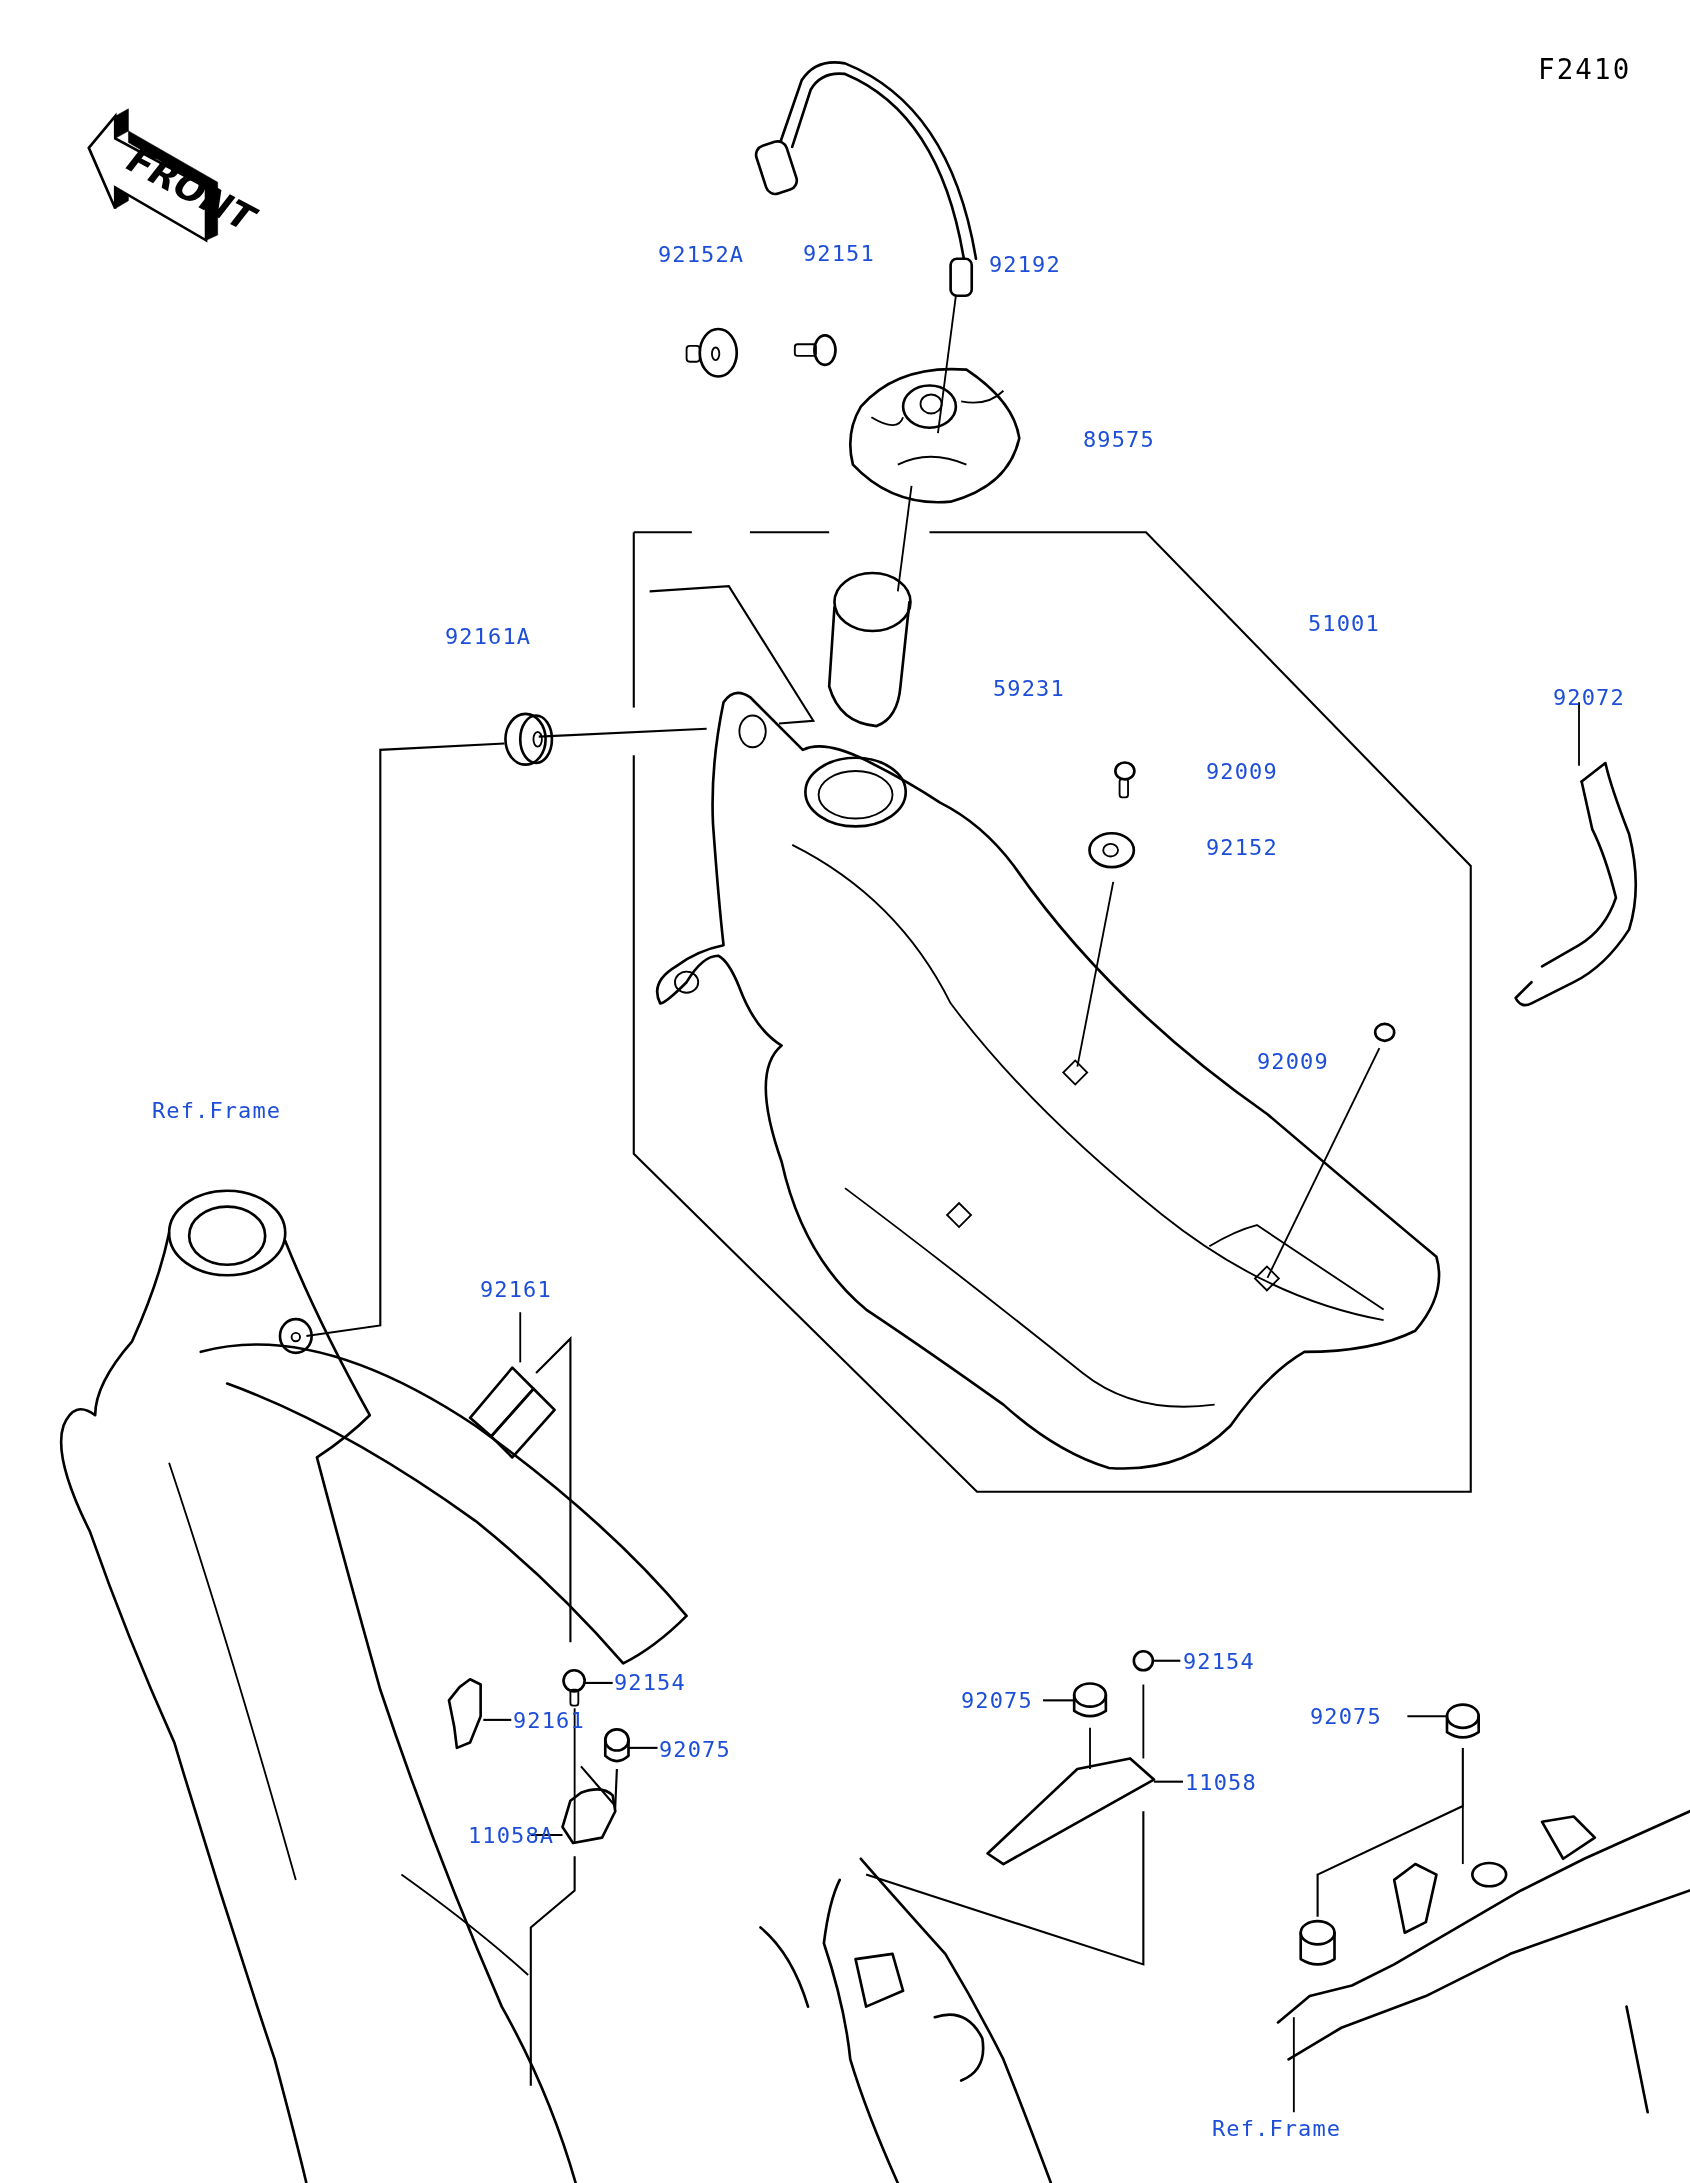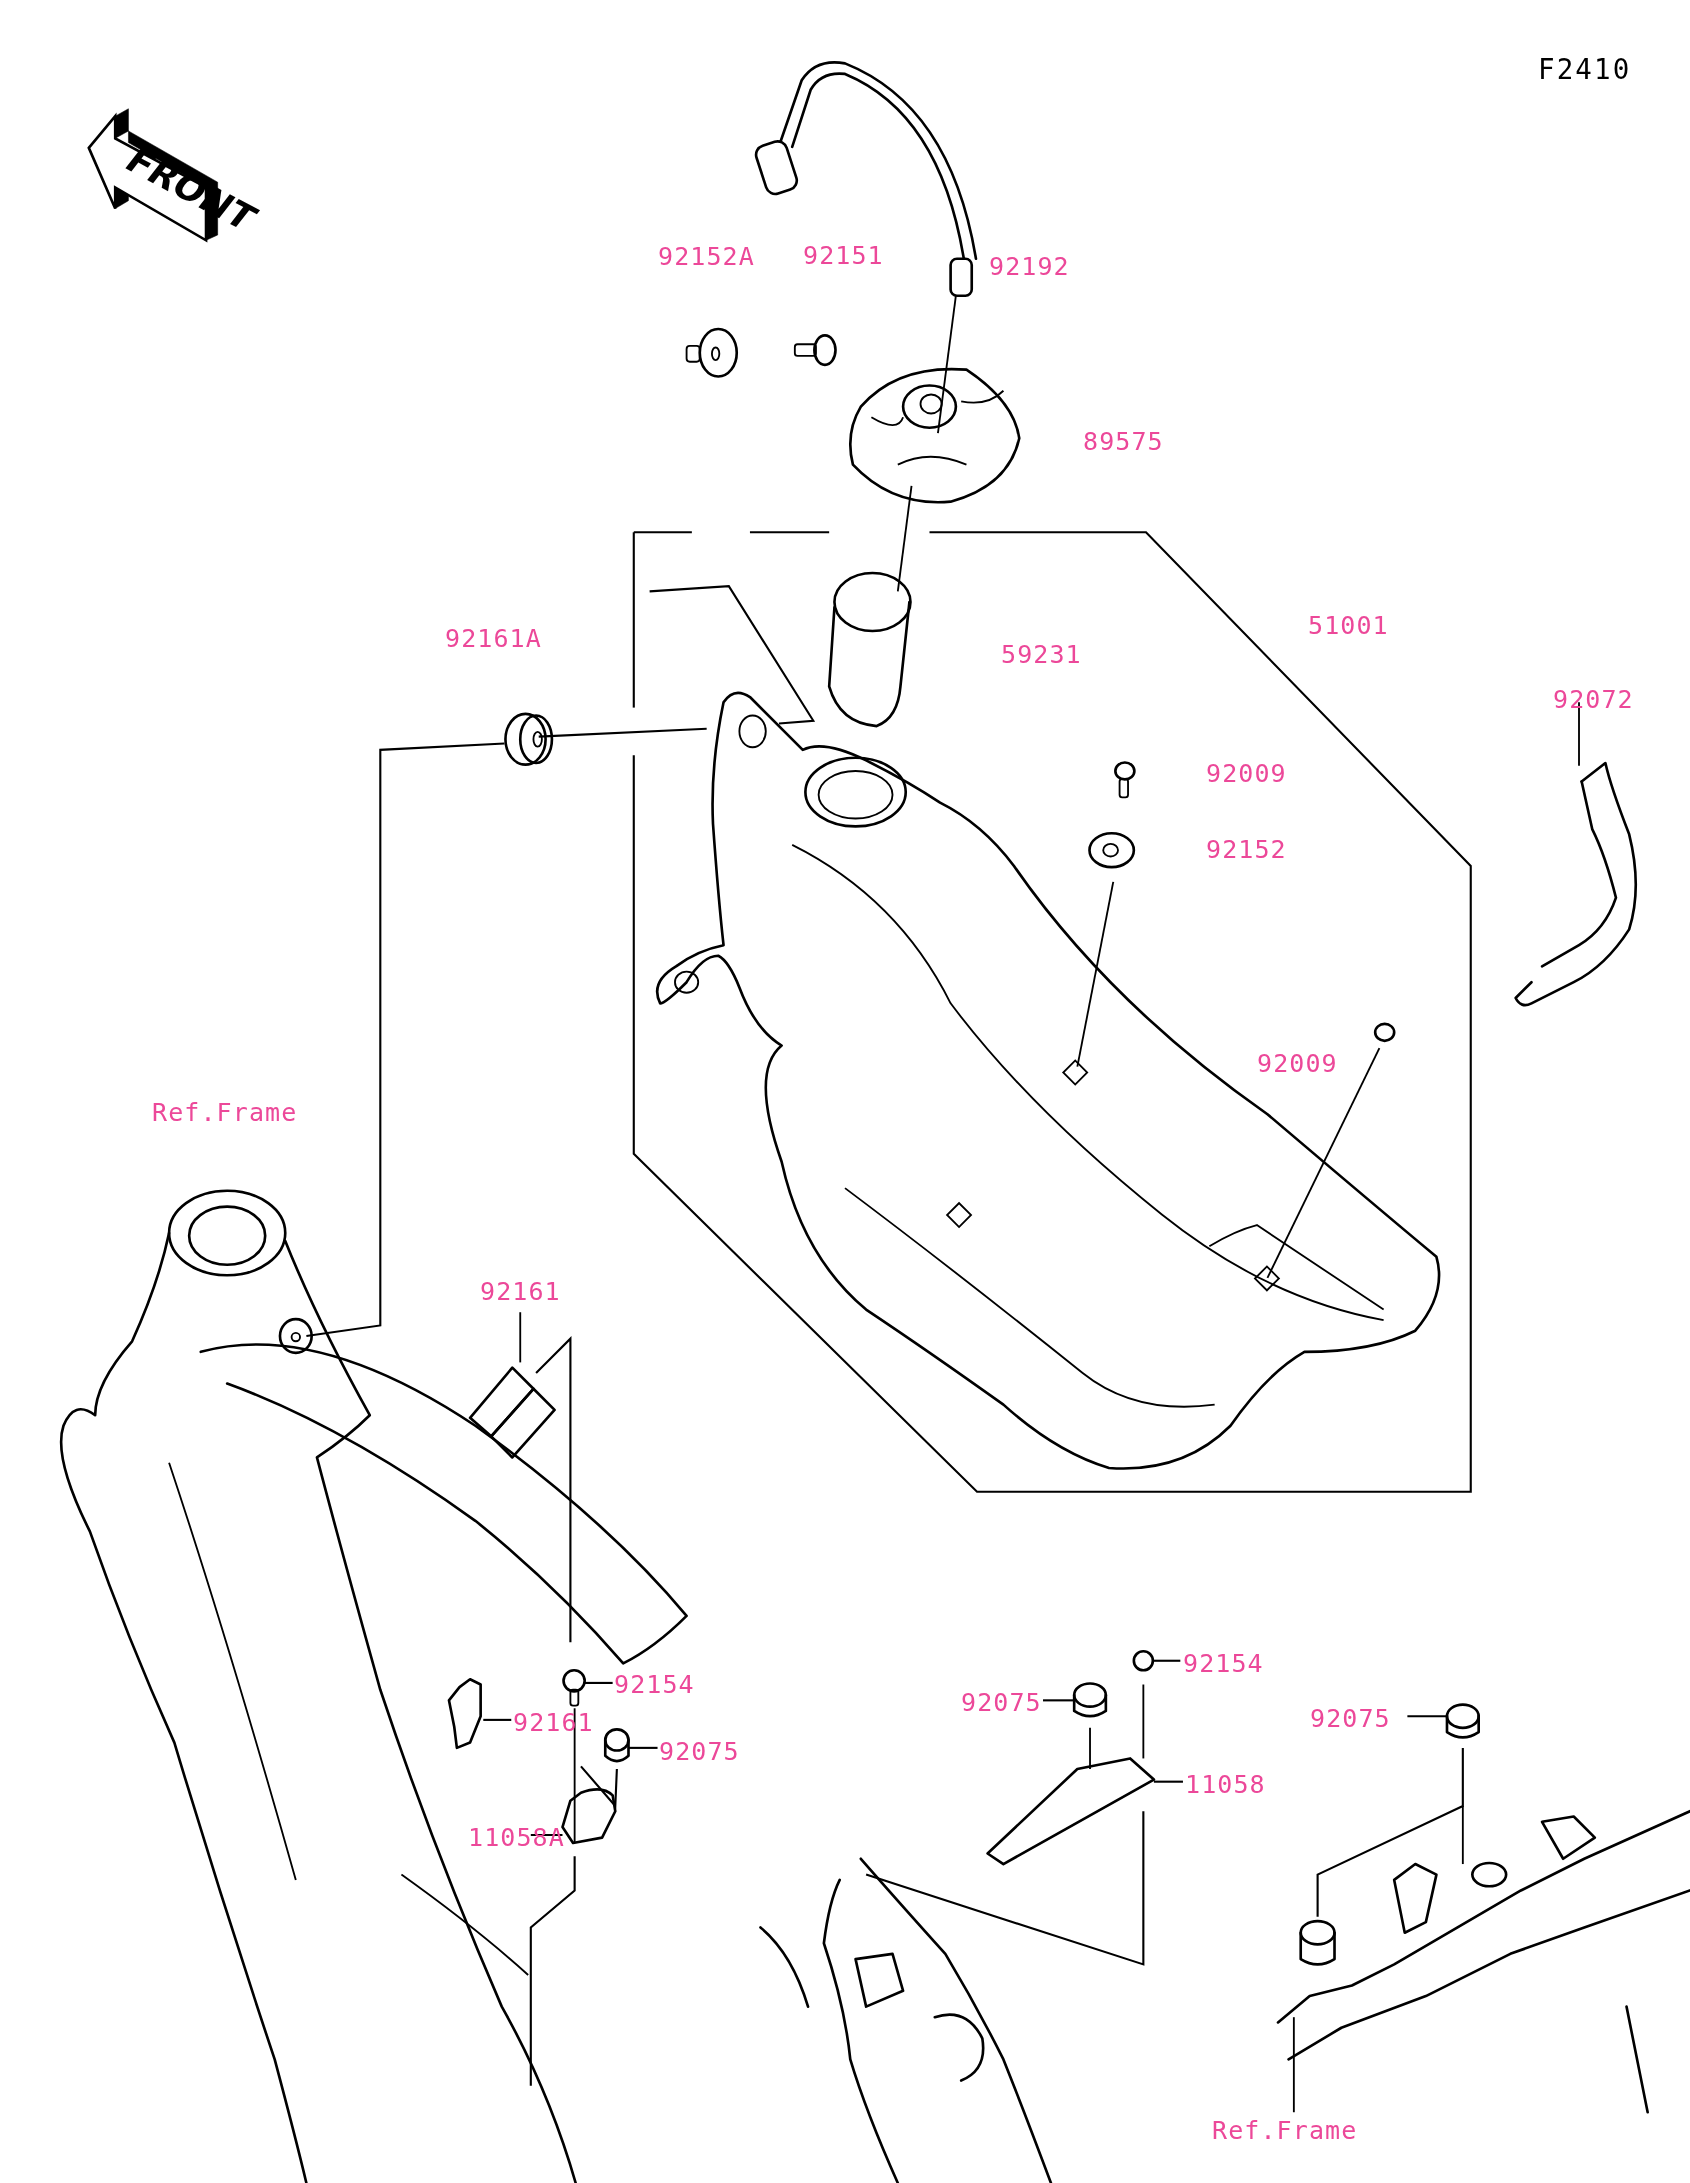--- a/index.html
+++ b/index.html
@@ -9,7 +9,7 @@
     .thin { fill: none; stroke: #000; stroke-width: 3.5; }
     .leader { fill: none; stroke: #000; stroke-width: 4; }
     .solid { fill: #000; stroke: #000; }
-    .lbl { position: absolute; font-family: "DejaVu Sans Mono", "Liberation Mono", monospace; font-size: 25px; color: #ec4899; letter-spacing: 1.1px; white-space: nowrap; line-height: 1; }
+    .lbl { position: absolute; font-family: "DejaVu Sans Mono", "Liberation Mono", monospace; font-size: 22px; color: #1d4ed8; letter-spacing: 1.1px; white-space: nowrap; line-height: 1; }
     .diagram-id { position: absolute; font-family: "DejaVu Sans Mono", "Liberation Mono", monospace; font-size: 27.5px; letter-spacing: 2.1px; color: #000000; }
     .front-text { font-family: "DejaVu Sans", sans-serif; font-weight: bold; font-size: 68px; }
   </style>

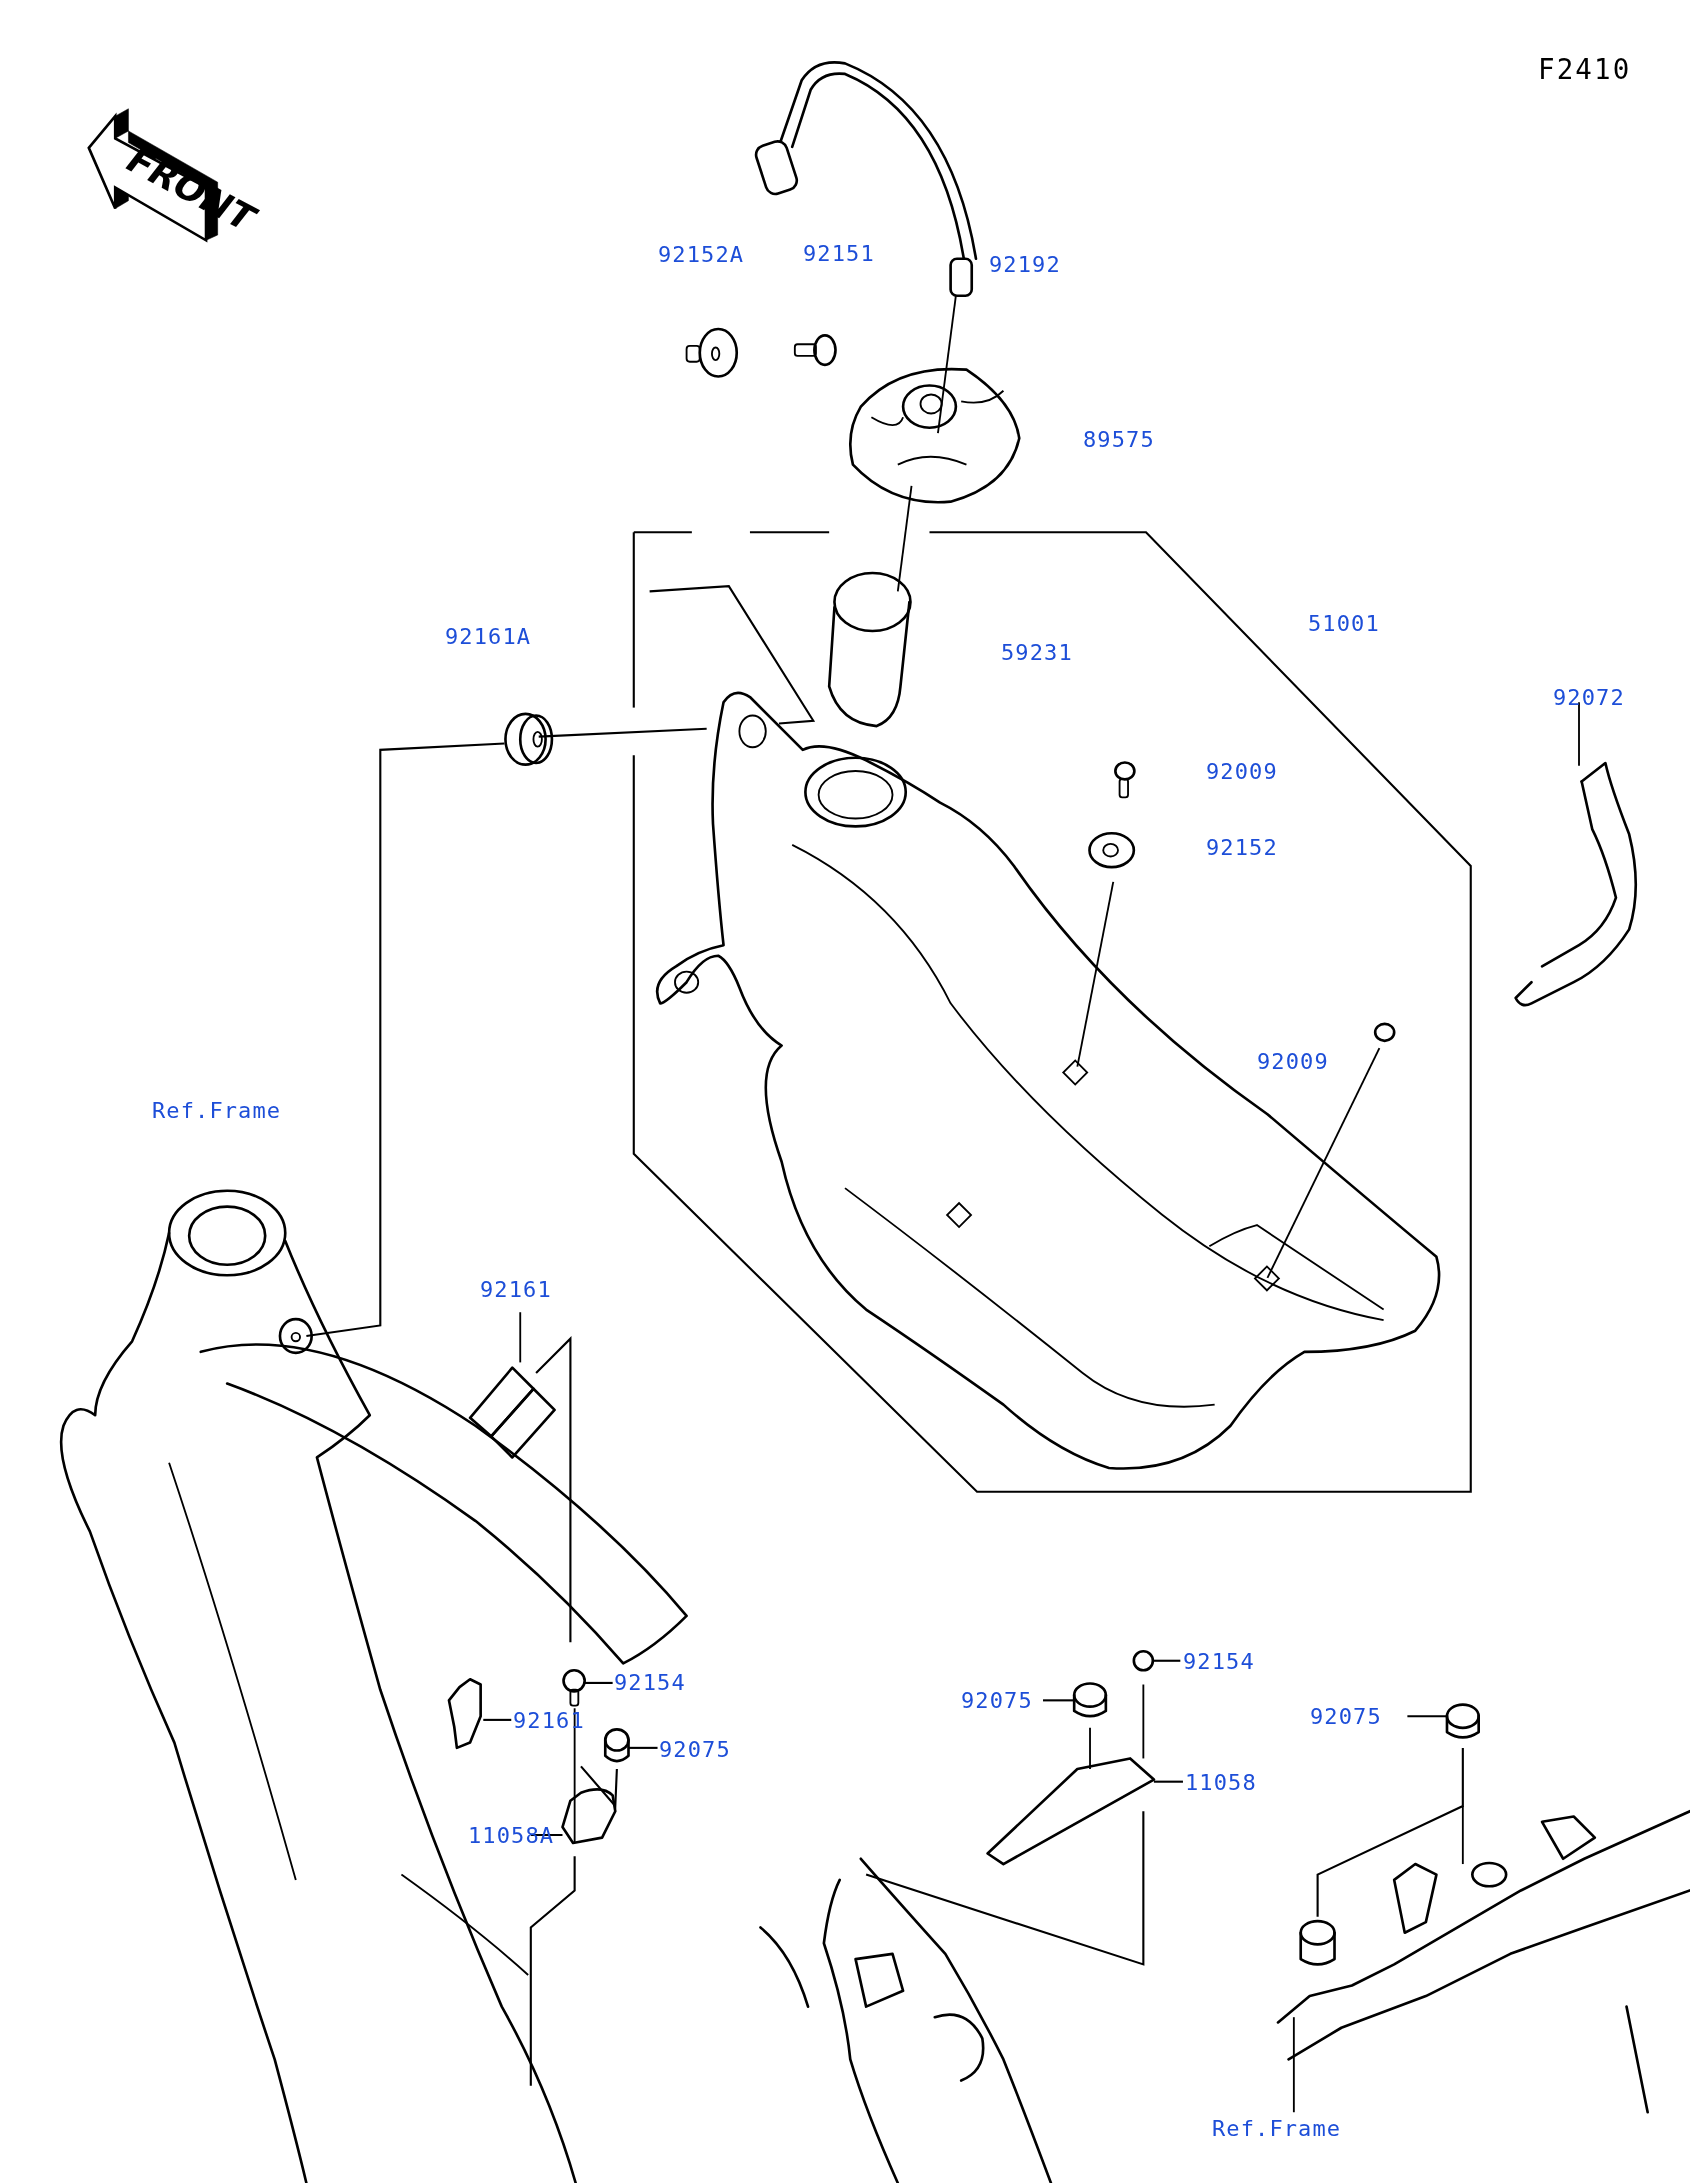--- a/index.html
+++ b/index.html
@@ -200,7 +200,7 @@
 <div class="lbl" style="left:658px;top:244px;">92152A</div>
 <div class="lbl" style="left:803px;top:243px;">92151</div>
 <div class="lbl" style="left:1083px;top:429px;">89575</div>
-<div class="lbl" style="left:993px;top:642px;margin-left:8px;">59231</div>
+<div class="lbl" style="left:993px;top:678px;">59231</div>
 <div class="lbl" style="left:1268px;top:613px;margin-left:40px;">51001</div>
 <div class="lbl" style="left:445px;top:626px;">92161A</div>
 <div class="lbl" style="left:1553px;top:687px;">92072</div>

